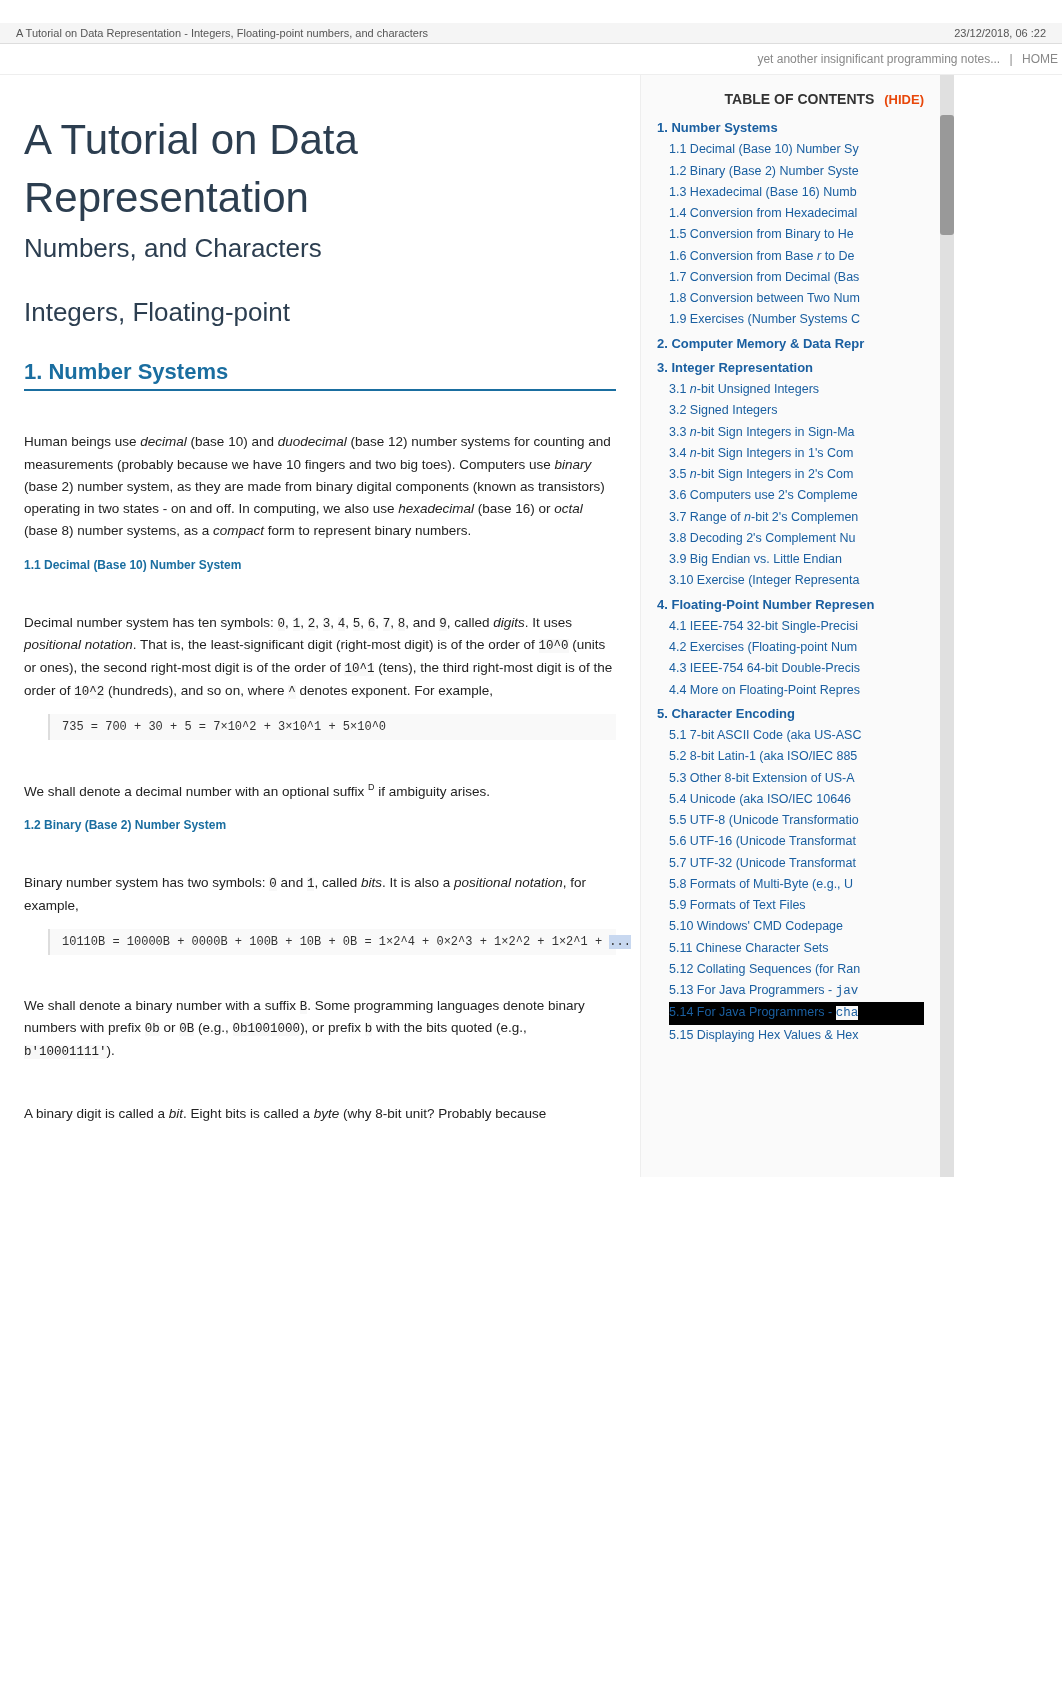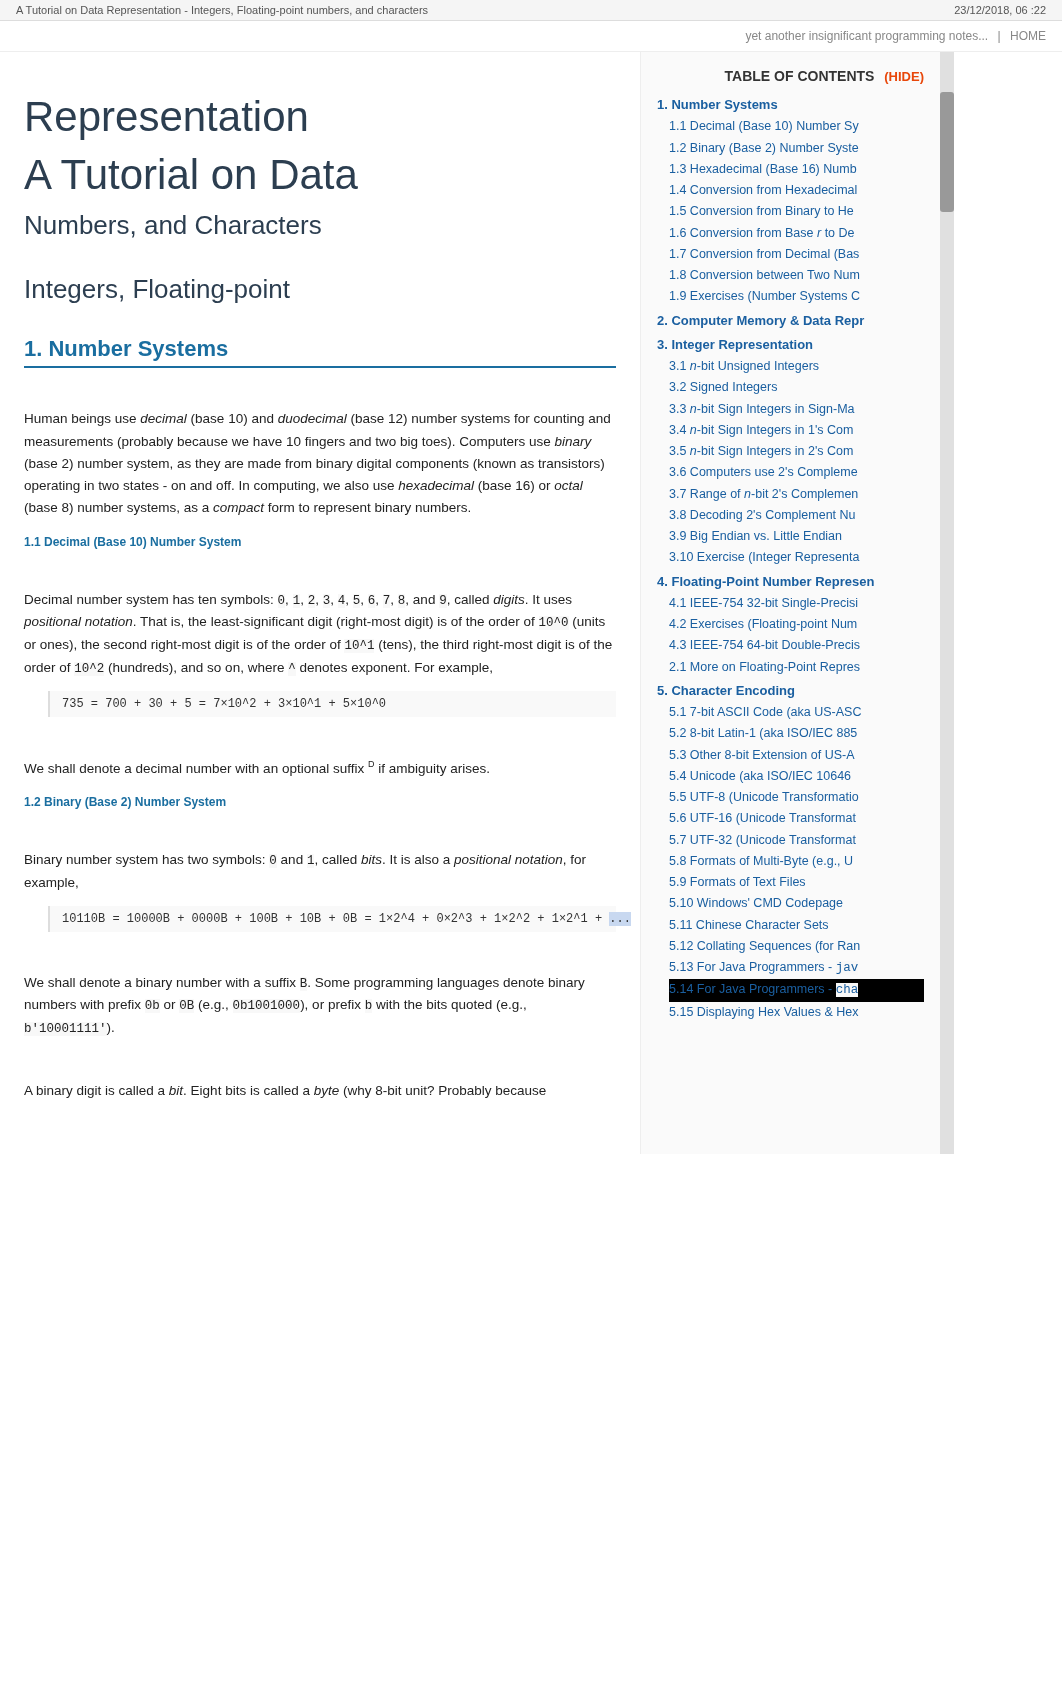--- a/index.html
+++ b/index.html
@@ -22,6 +22,7 @@
       align-items: center;
       font-size: 11px;
       color: #555;
+      margin-top: 23px;
     }
 
     #top-nav {

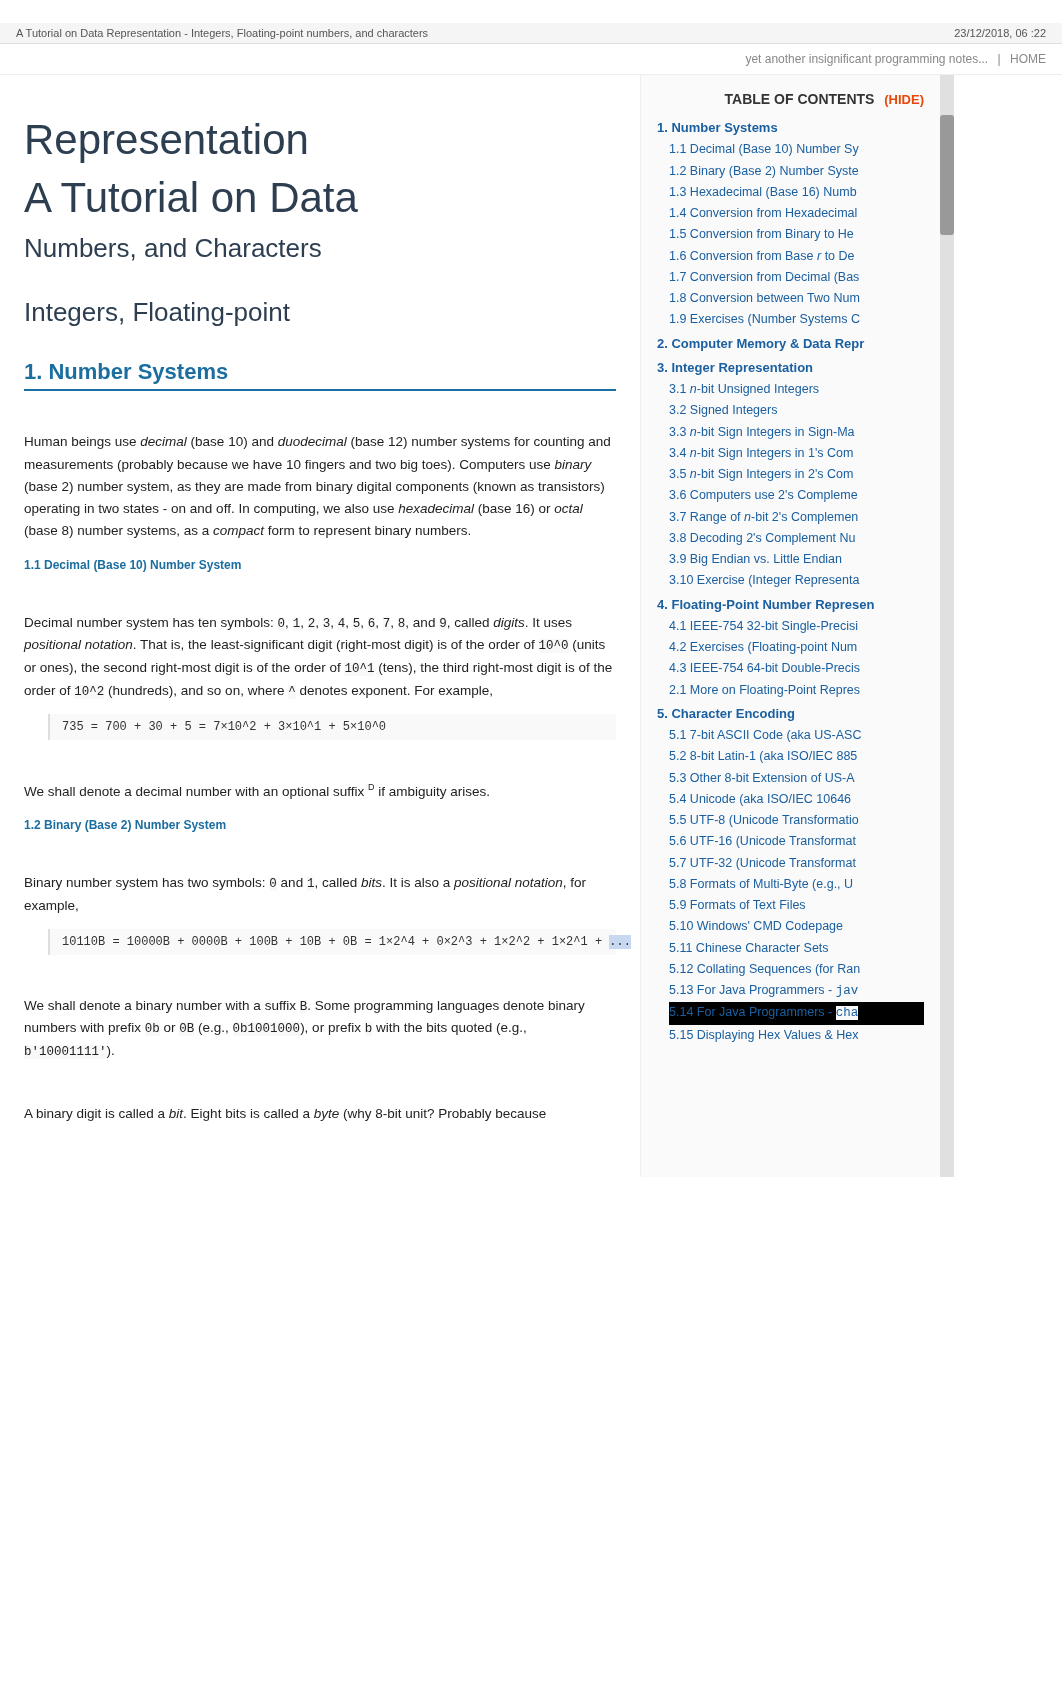--- a/index.html
+++ b/index.html
@@ -27,7 +27,7 @@
 
     #top-nav {
       background: #fff;
-      padding: 8px 16px;
+      padding: 8px 4px;
       text-align: right;
       font-size: 12px;
       color: #888;

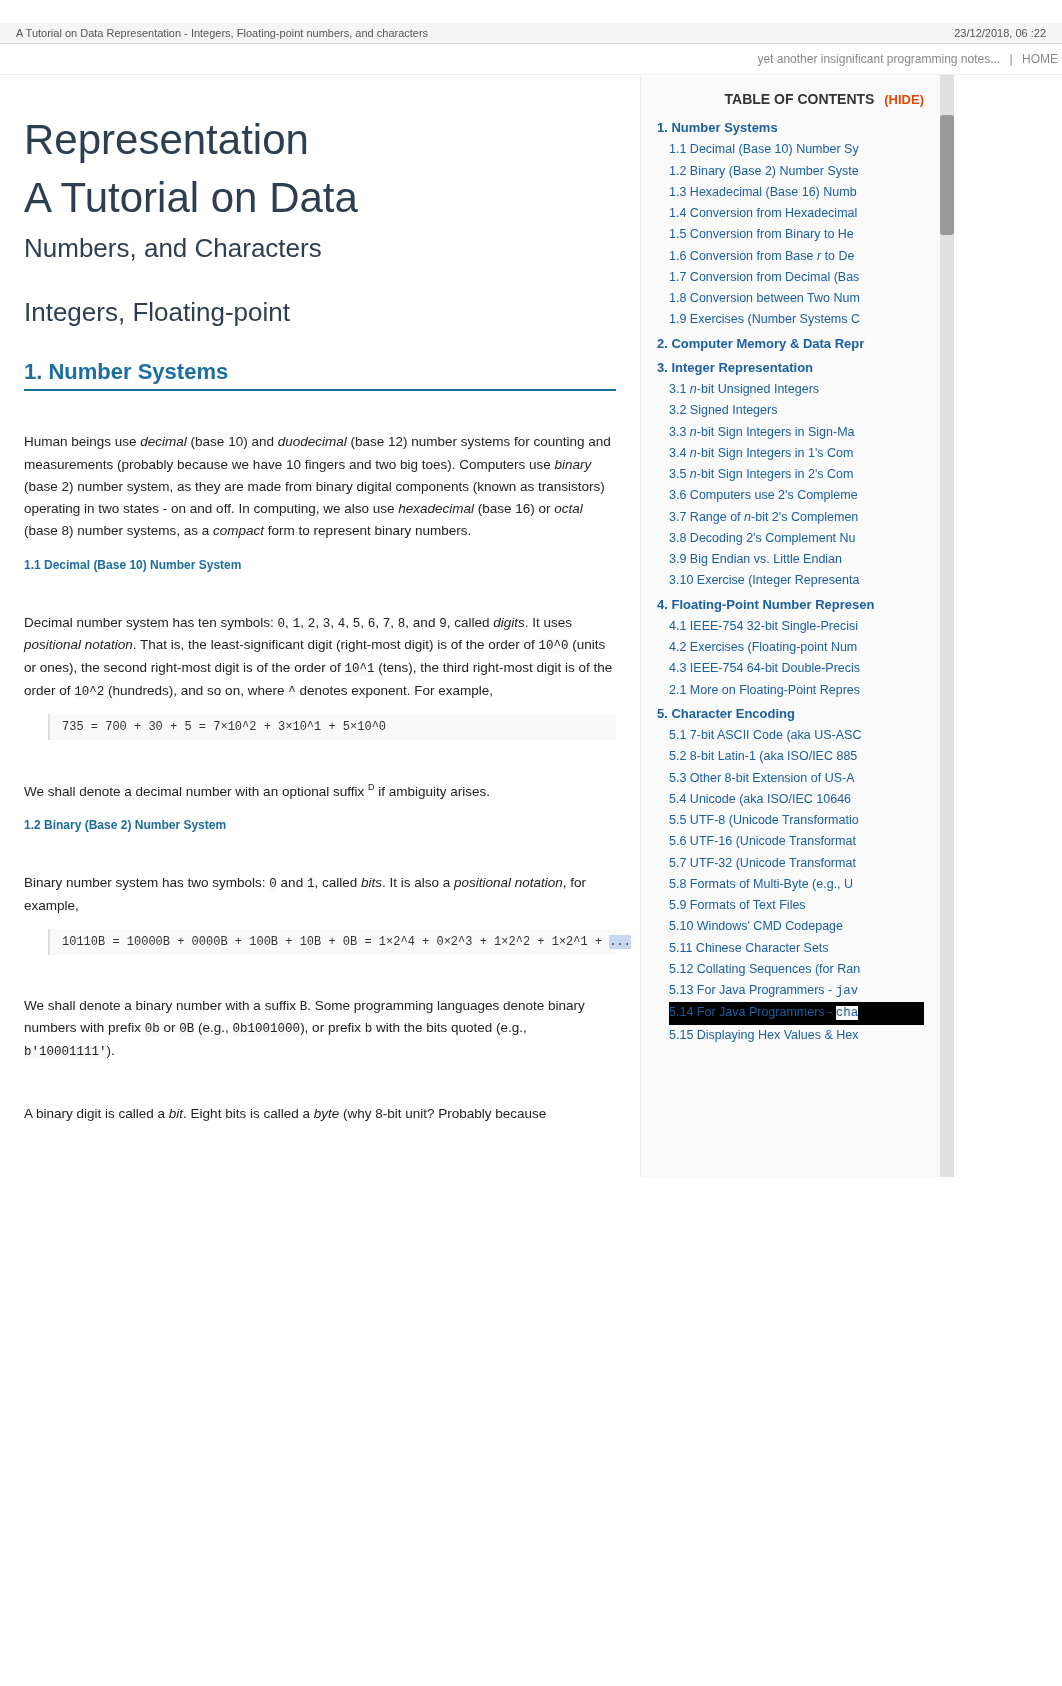--- a/index.html
+++ b/index.html
@@ -199,8 +199,8 @@
   <div id="content-area">
 
     <div style="margin-top:20px; margin-bottom:20px;">
+      <div class="page-title-large">A Tutorial on Data</div>
       <div class="page-title-large">Representation</div>
-      <div class="page-title-large">A Tutorial on Data</div>
       <div class="page-subtitle-large">Numbers, and Characters</div>
       <div class="page-subtitle-large" style="margin-top:14px;">Integers, Floating-point</div>
     </div>

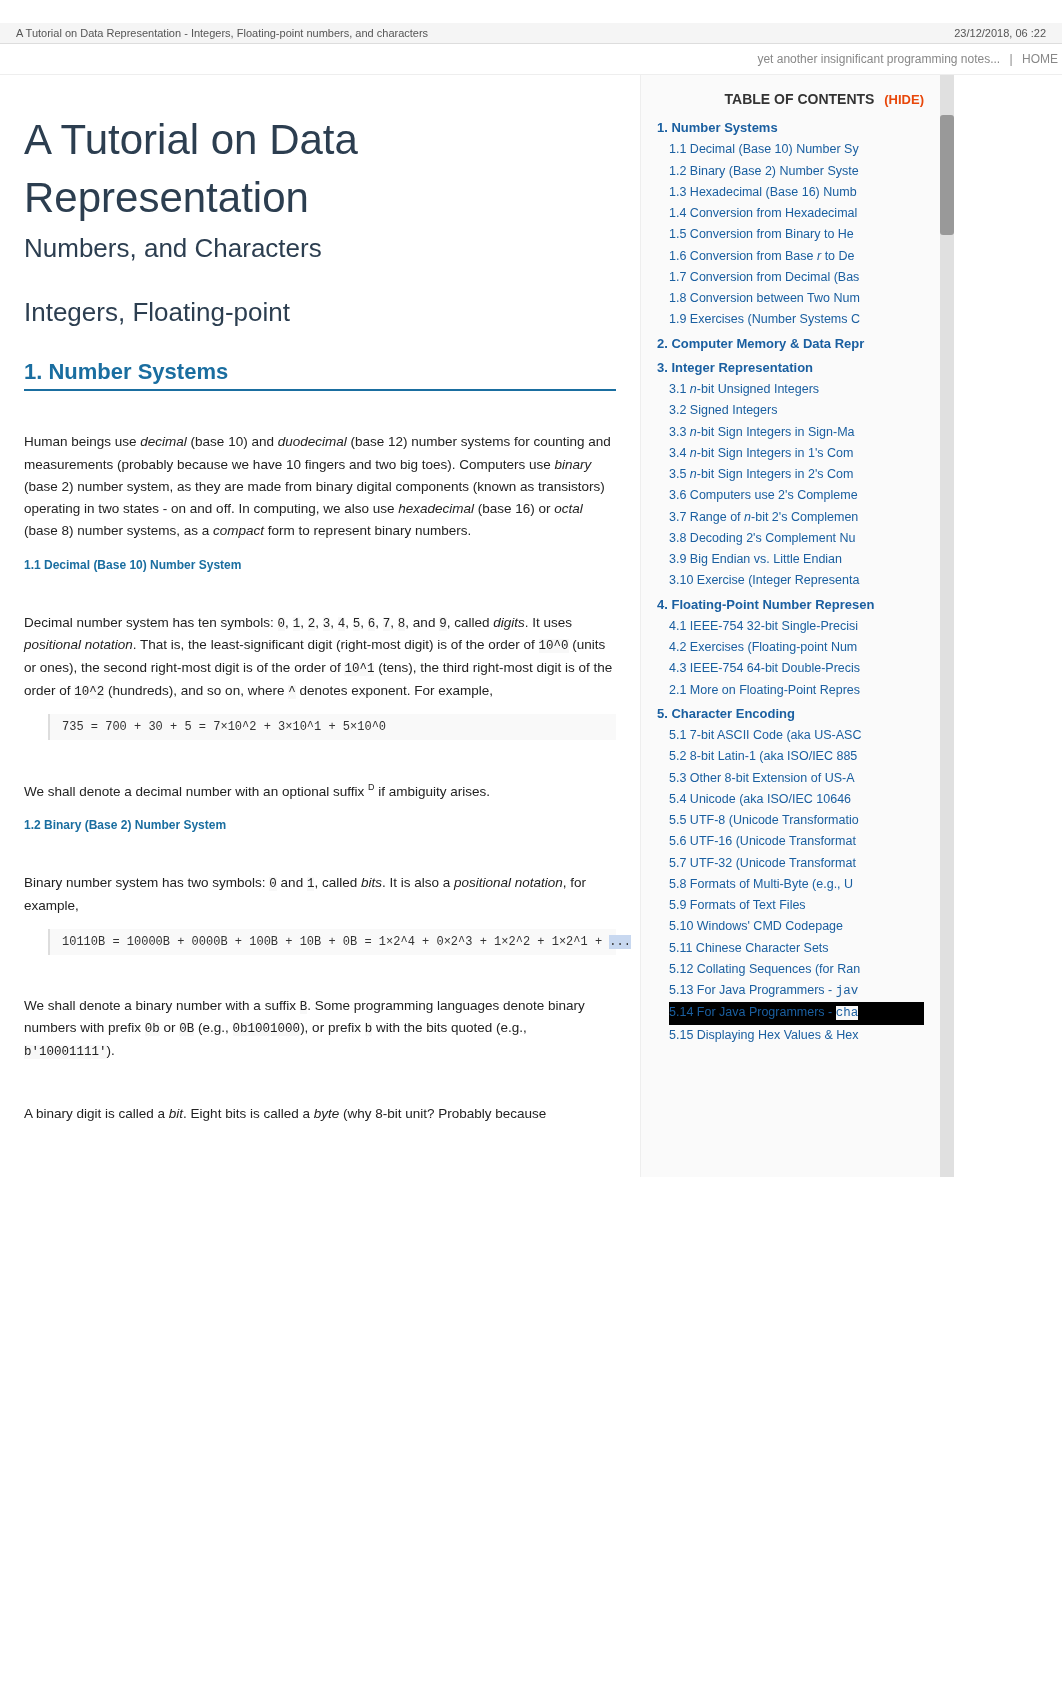--- a/index.html
+++ b/index.html
@@ -294,7 +294,7 @@
           <li><a href="#">4.1  IEEE-754 32-bit Single-Precisi</a></li>
           <li><a href="#">4.2  Exercises (Floating-point Num</a></li>
           <li><a href="#">4.3  IEEE-754 64-bit Double-Precis</a></li>
-          <li><a href="#">2.1  More on Floating-Point Repres</a></li>
+          <li><a href="#">4.4  More on Floating-Point Repres</a></li>
         </ul>
       </li>
 

